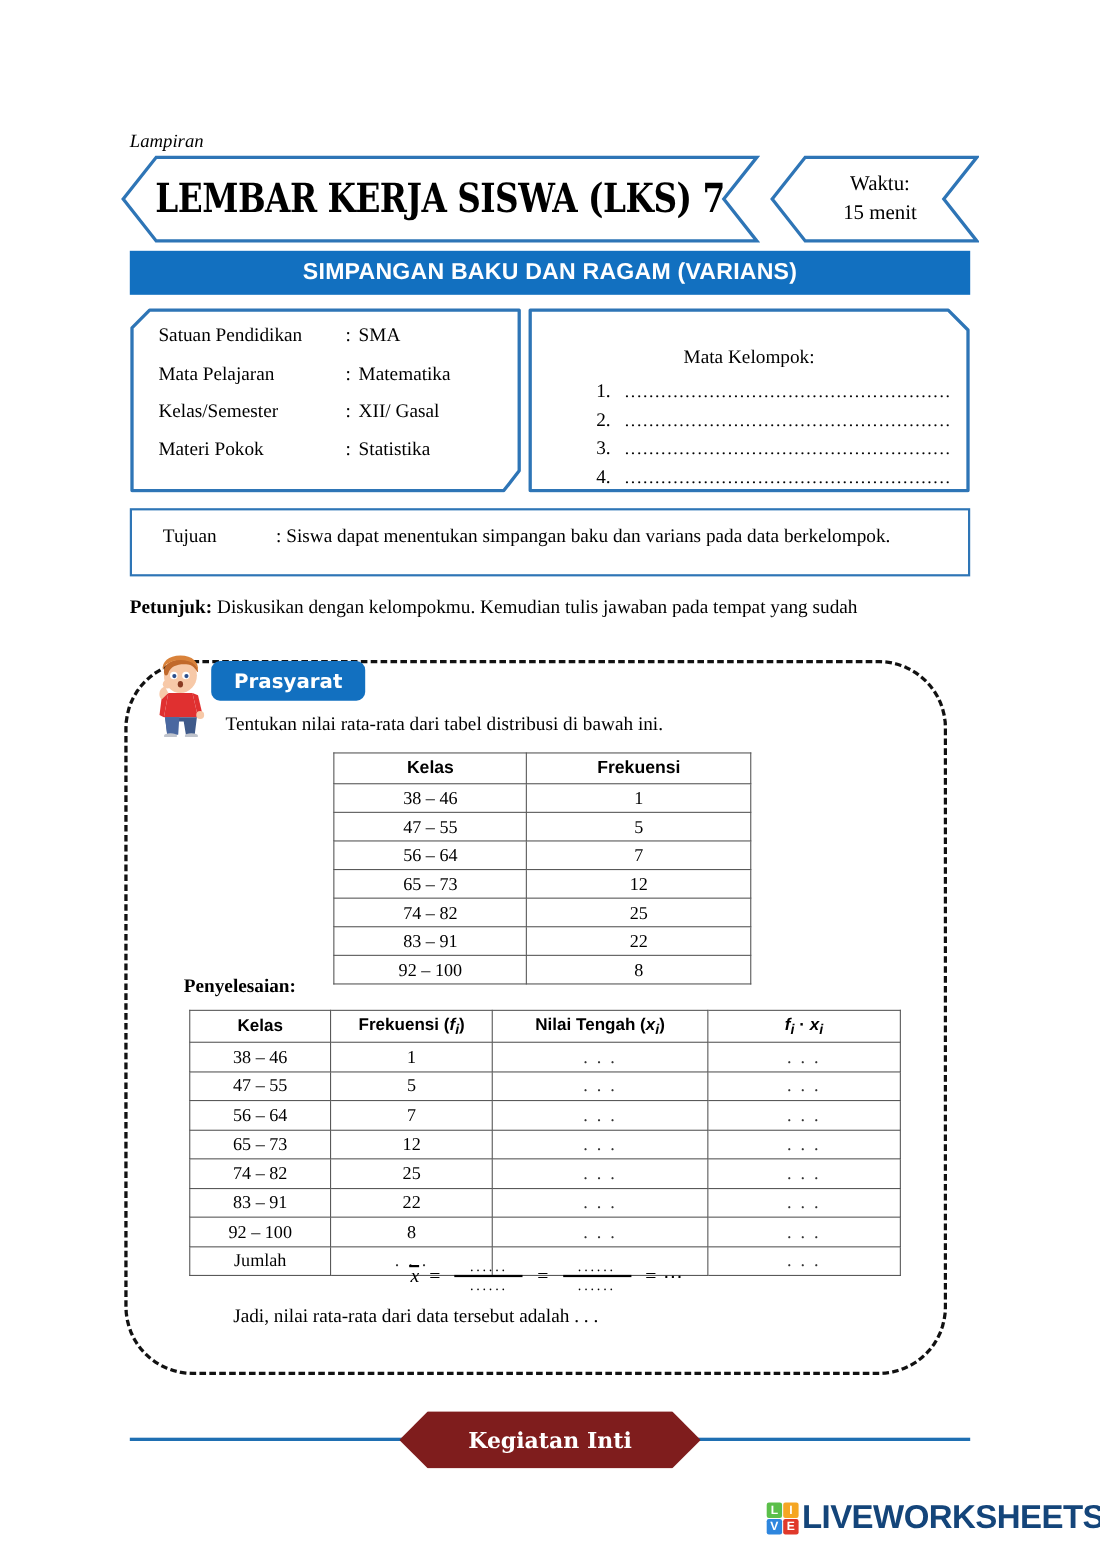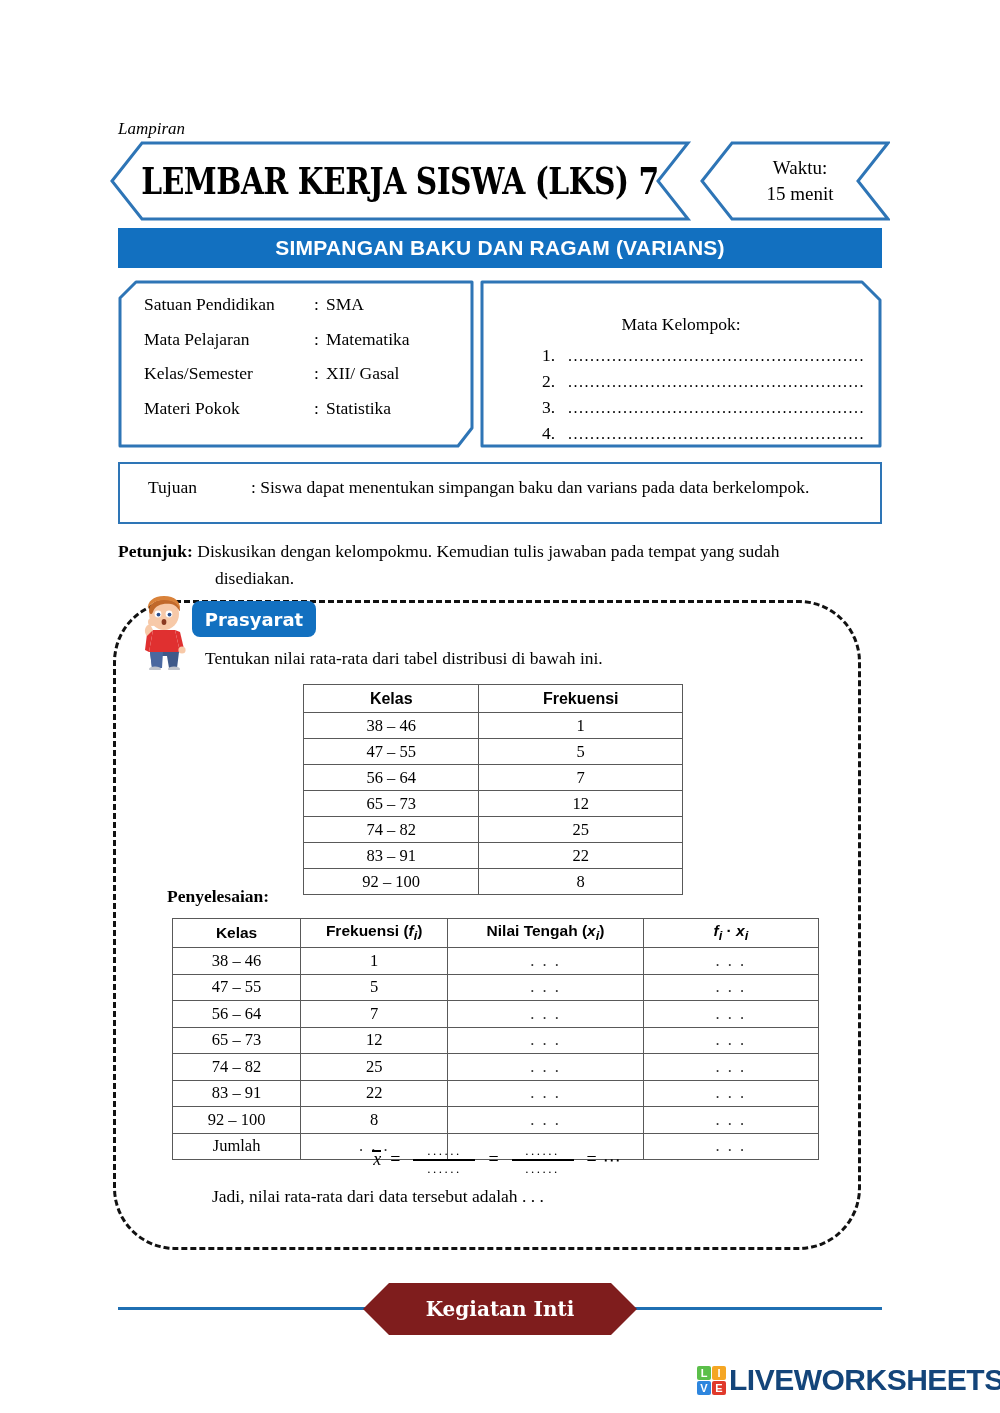--- a/index.html
+++ b/index.html
@@ -476,7 +476,6 @@
 
   <div class="petunjuk">
     <div><b>Petunjuk:</b><span> Diskusikan dengan kelompokmu. Kemudian tulis jawaban pada tempat yang sudah</span></div>
-    <div class="petunjuk-line2">disediakan.</div>
   </div>
 
   <div class="dashed-box"></div>

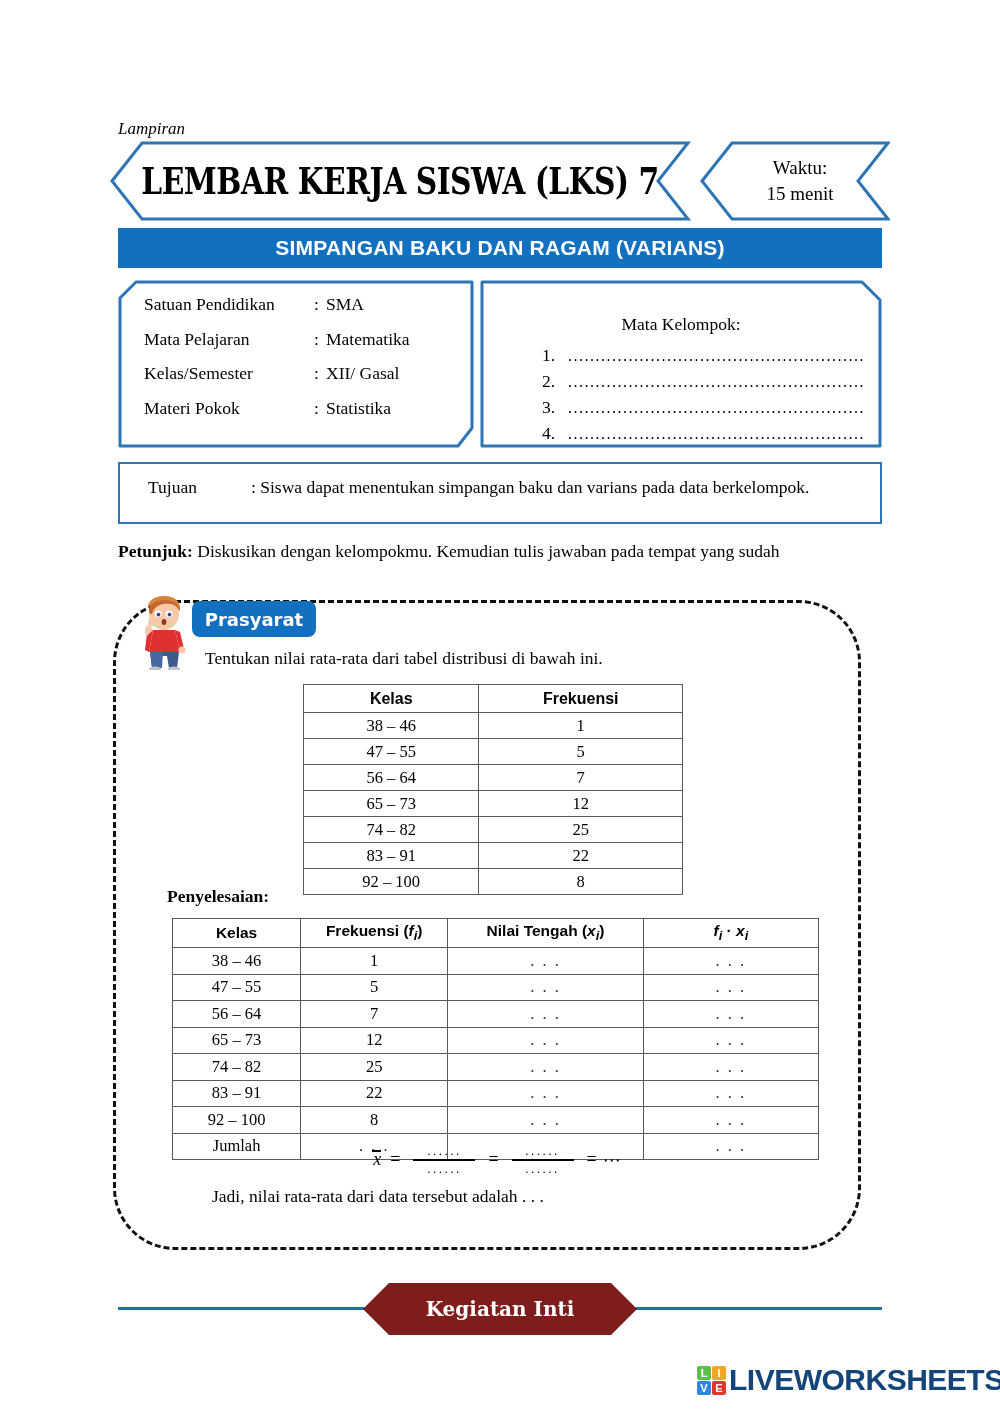--- a/index.html
+++ b/index.html
@@ -197,7 +197,7 @@
     position: absolute;
     left: 192px;
     top: 601px;
-    width: 124px;
+    width: 140px;
     height: 36px;
     background: #1270C0;
     border-radius: 8px;

